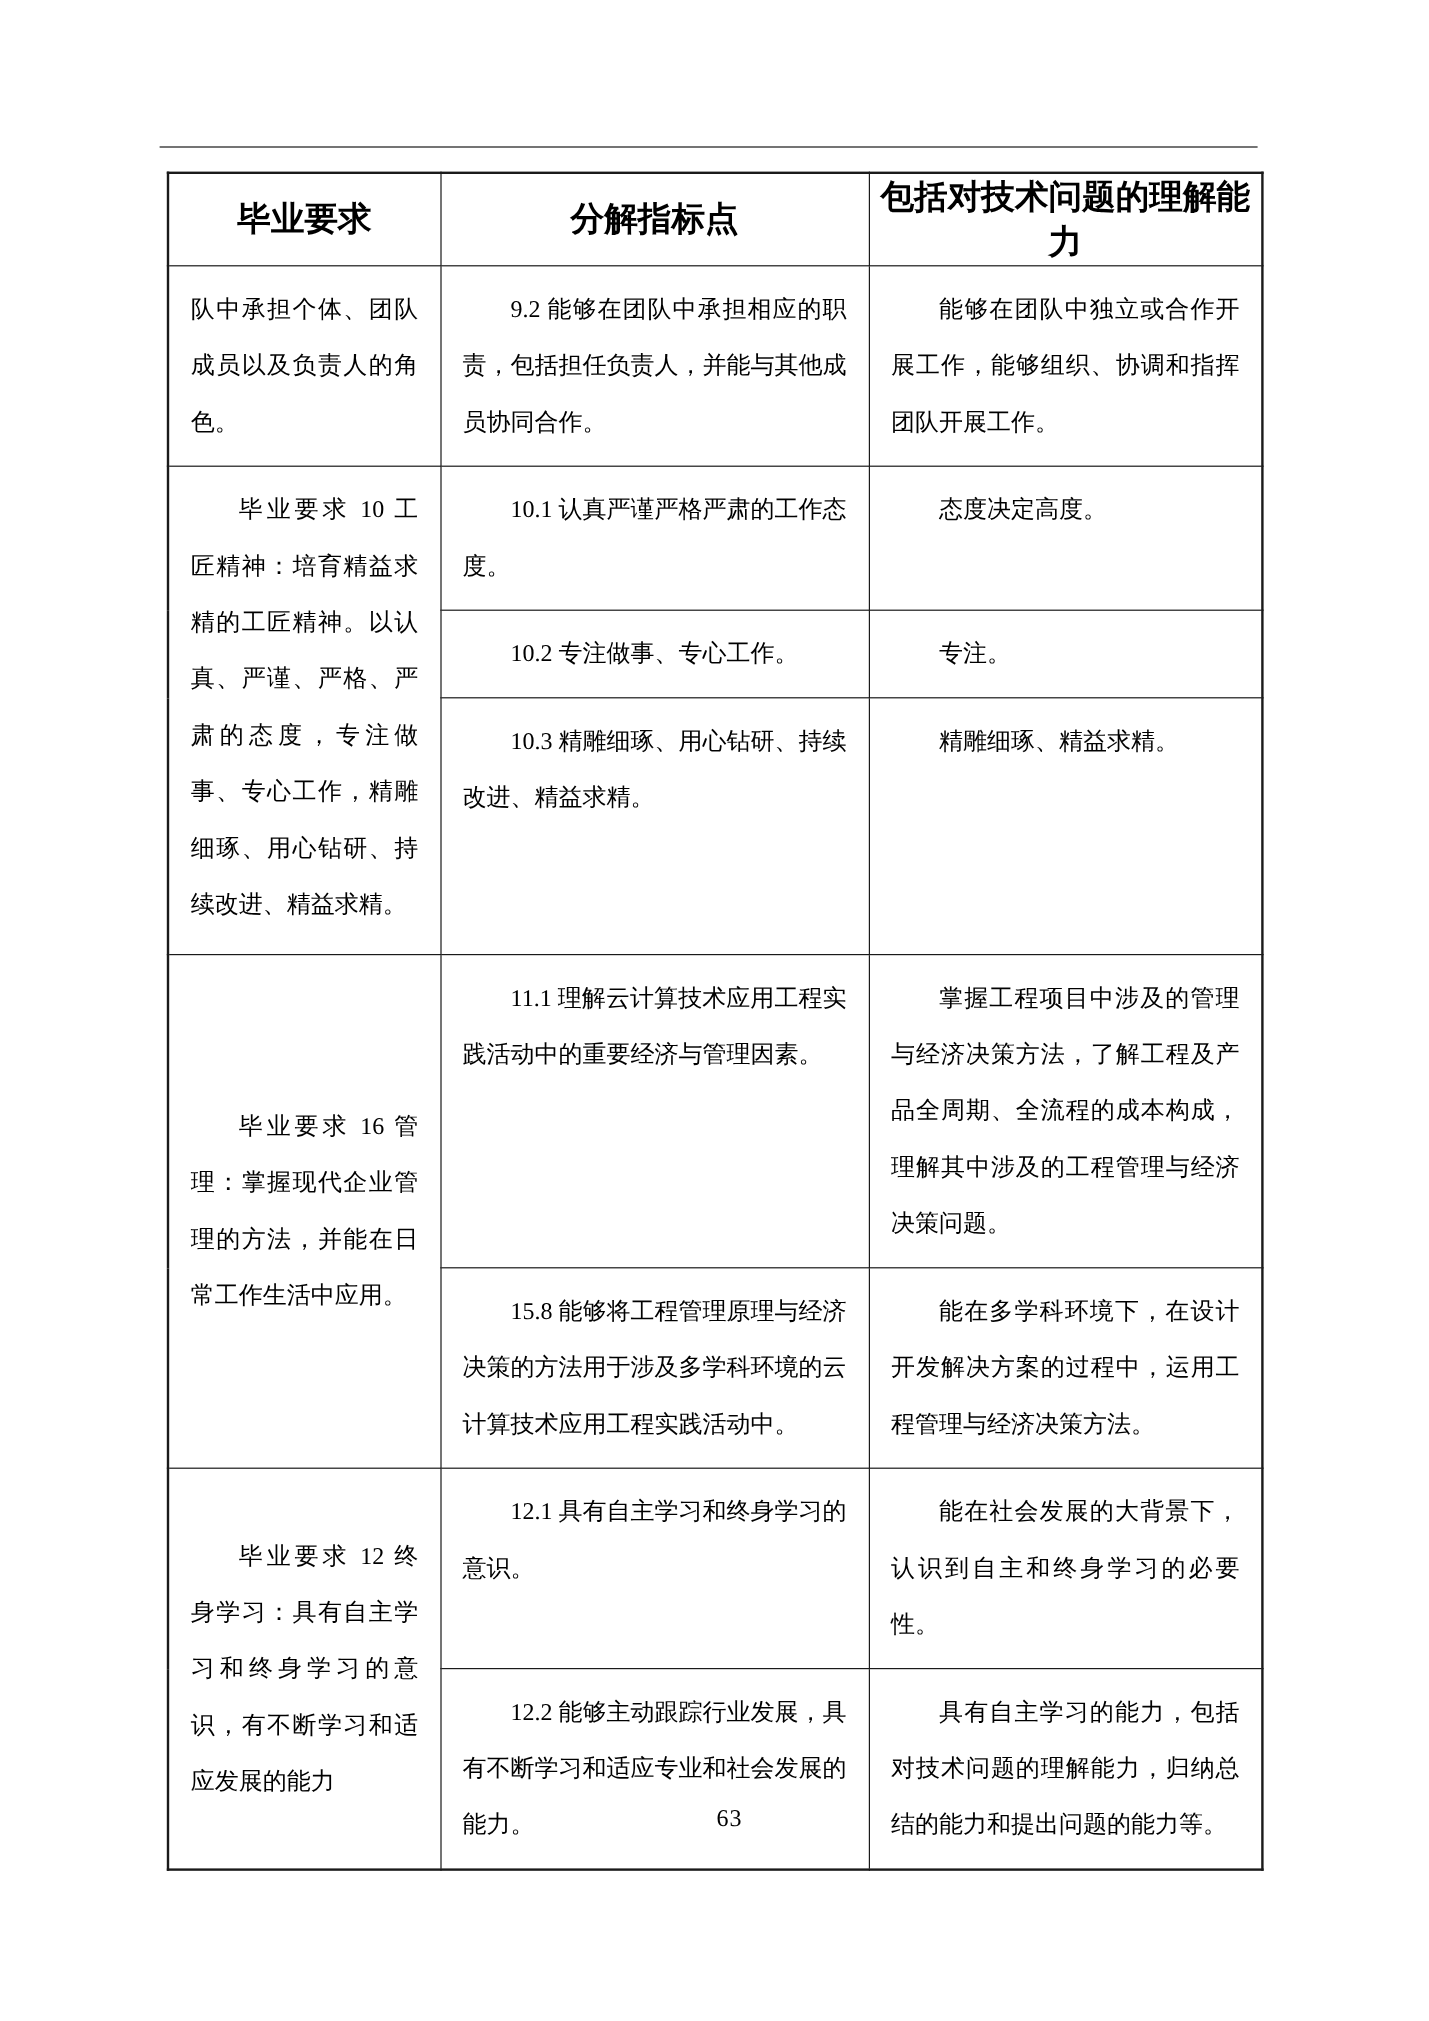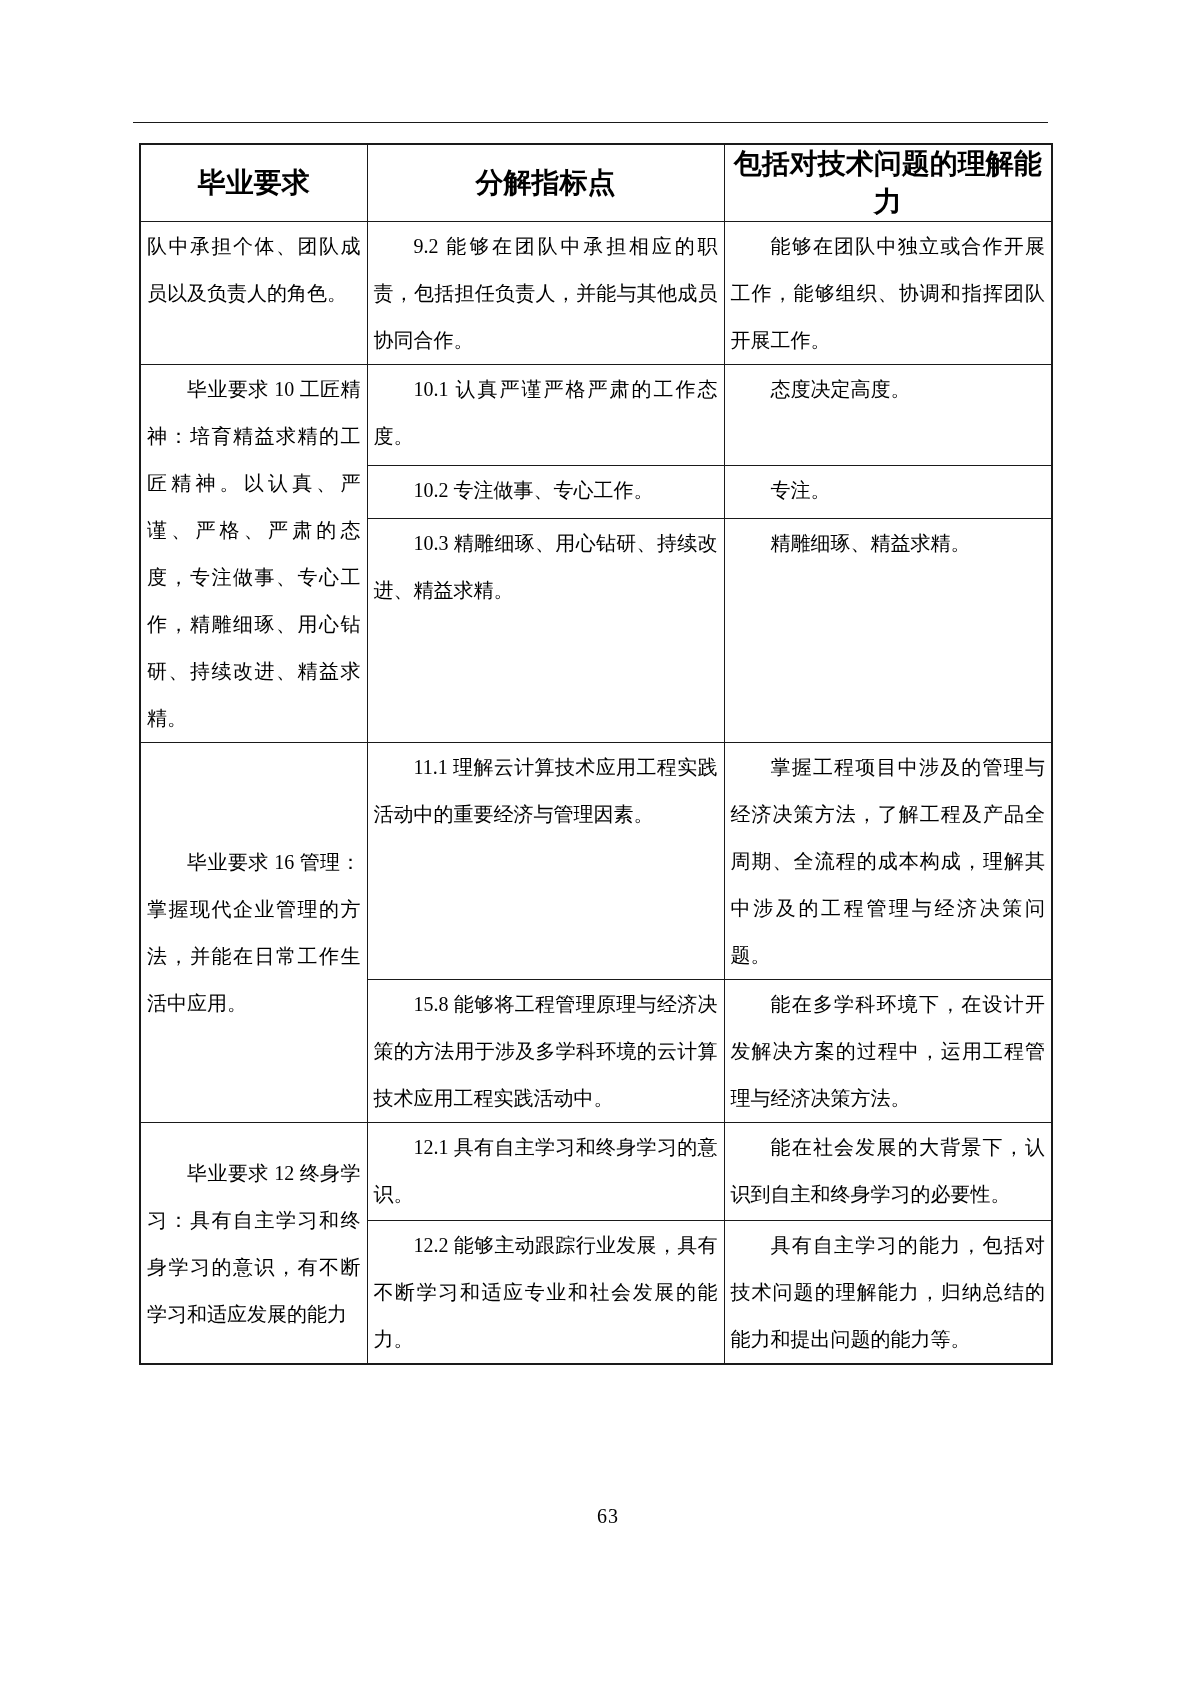--- a/index.html
+++ b/index.html
@@ -47,7 +47,7 @@
     padding: 0 4px;
   }
   .doc-table td p {
-    margin: 0;
+    margin: 12px;
     text-align: justify;
     line-height: 47px;
   }

